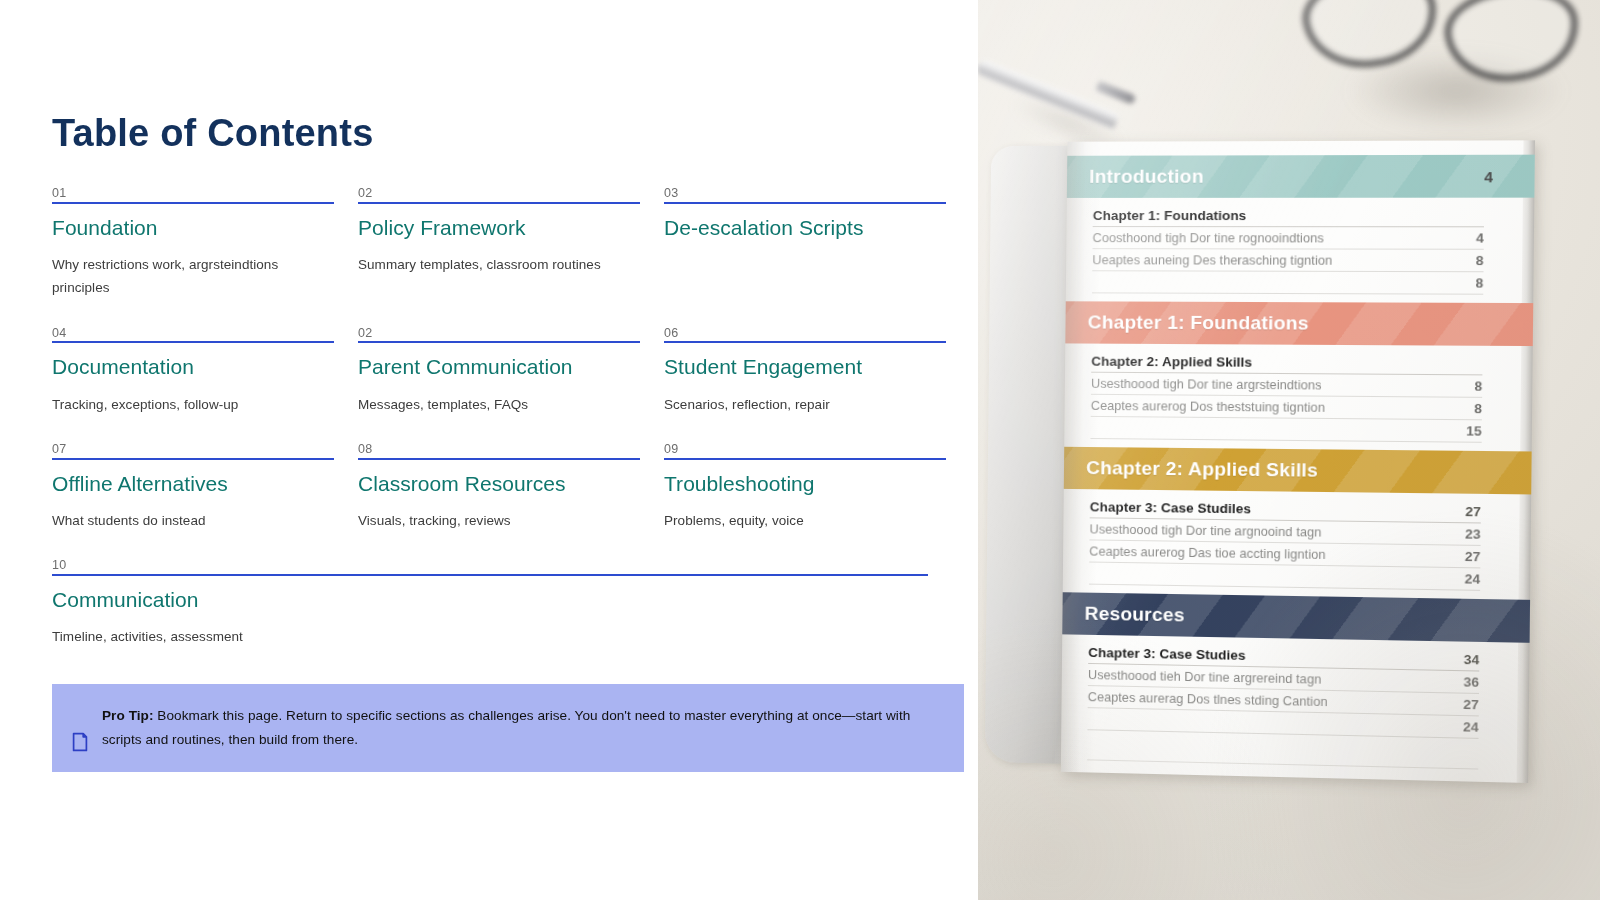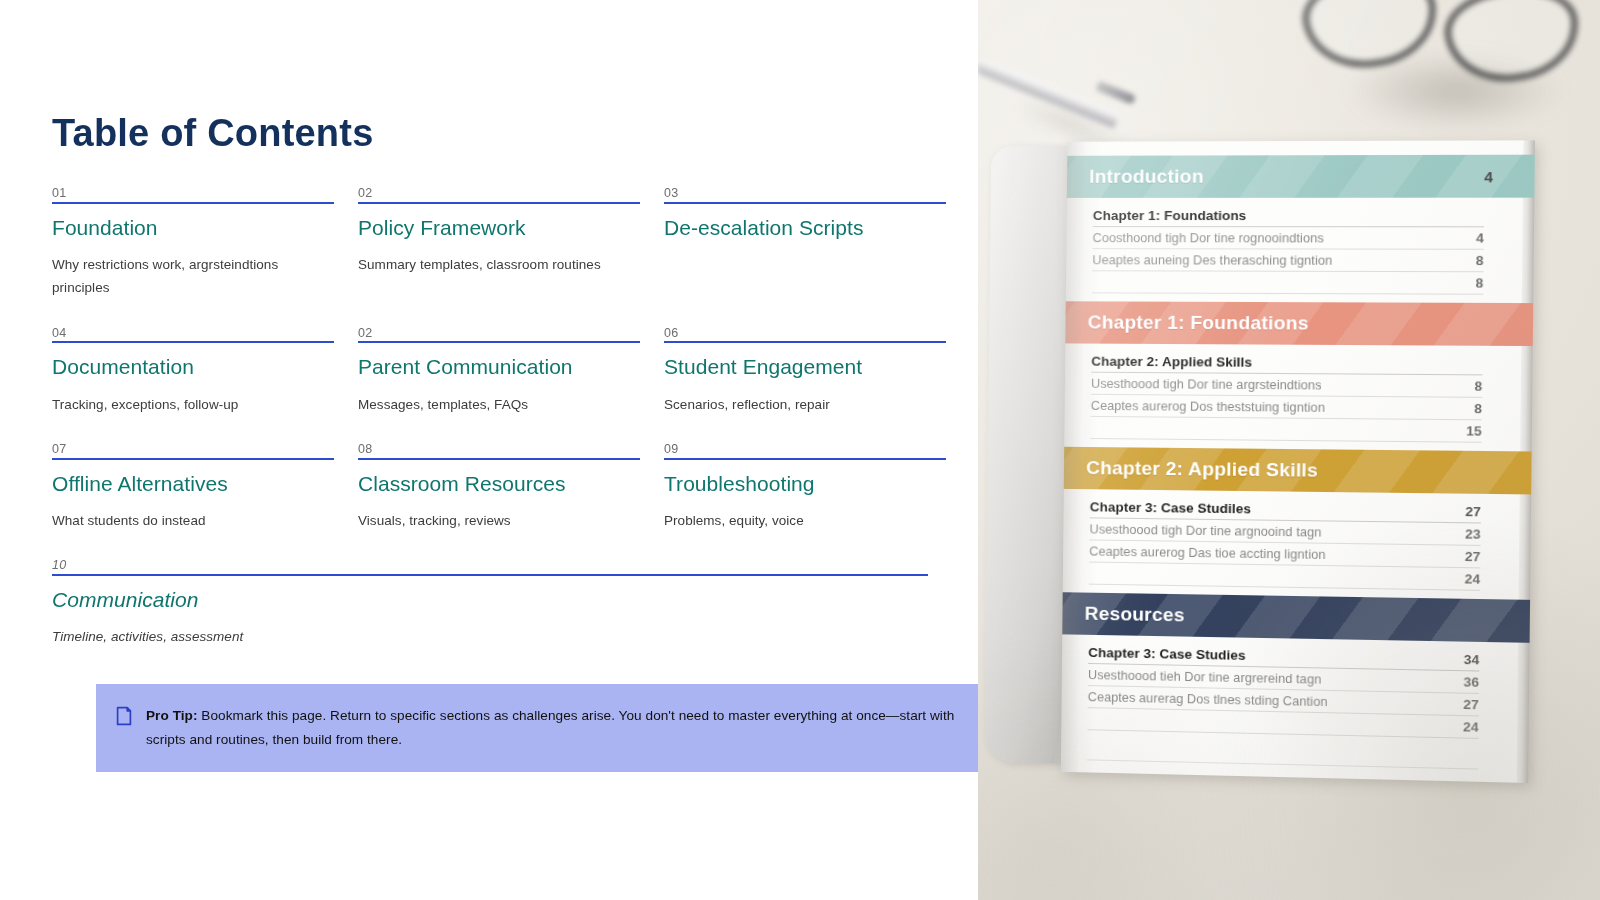--- a/index.html
+++ b/index.html
@@ -55,7 +55,7 @@
     padding-top: 0;
     margin-bottom: 25px;
   }
-  .toc-item.wide { grid-column: 1 / span 3; width: 876px; font-style: italic; }
+  .toc-item.wide { grid-column: 1 / span 3; width: 876px; }
 
   .toc-num {
     font-size: 12.5px;

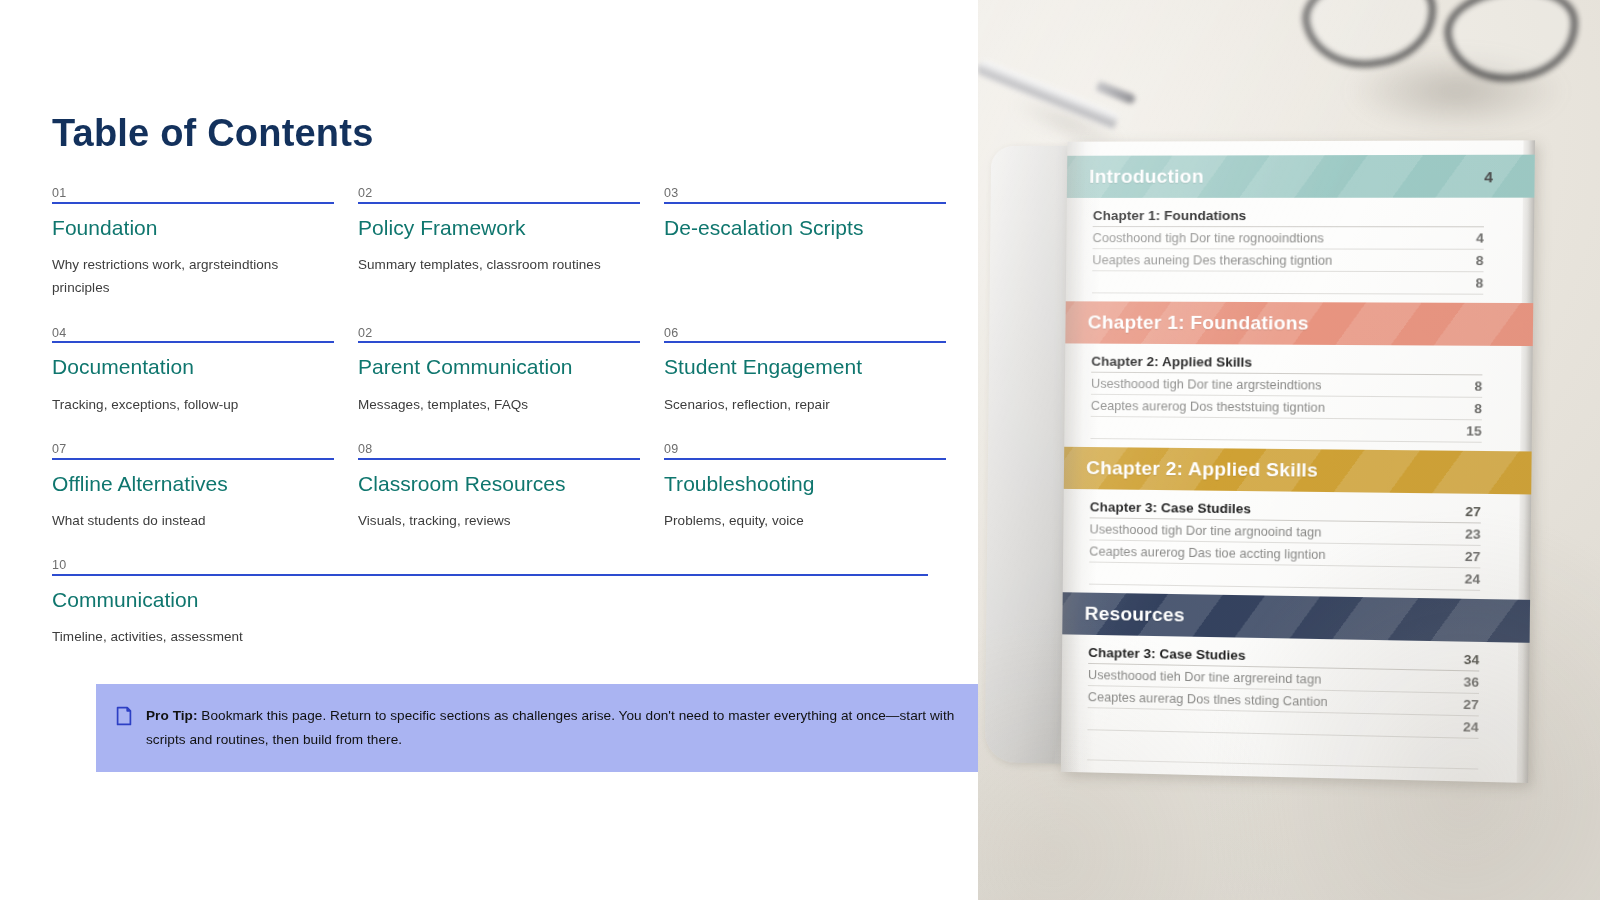--- a/index.html
+++ b/index.html
@@ -99,9 +99,8 @@
     min-height: 83px;
     background: #aab4f2;
     display: flex;
-    align-items: flex-start;
+    align-items: flex-end;
     padding: 20px 26px 20px 20px;
-    margin-left: 44px;
   }
 
   .callout-icon {

